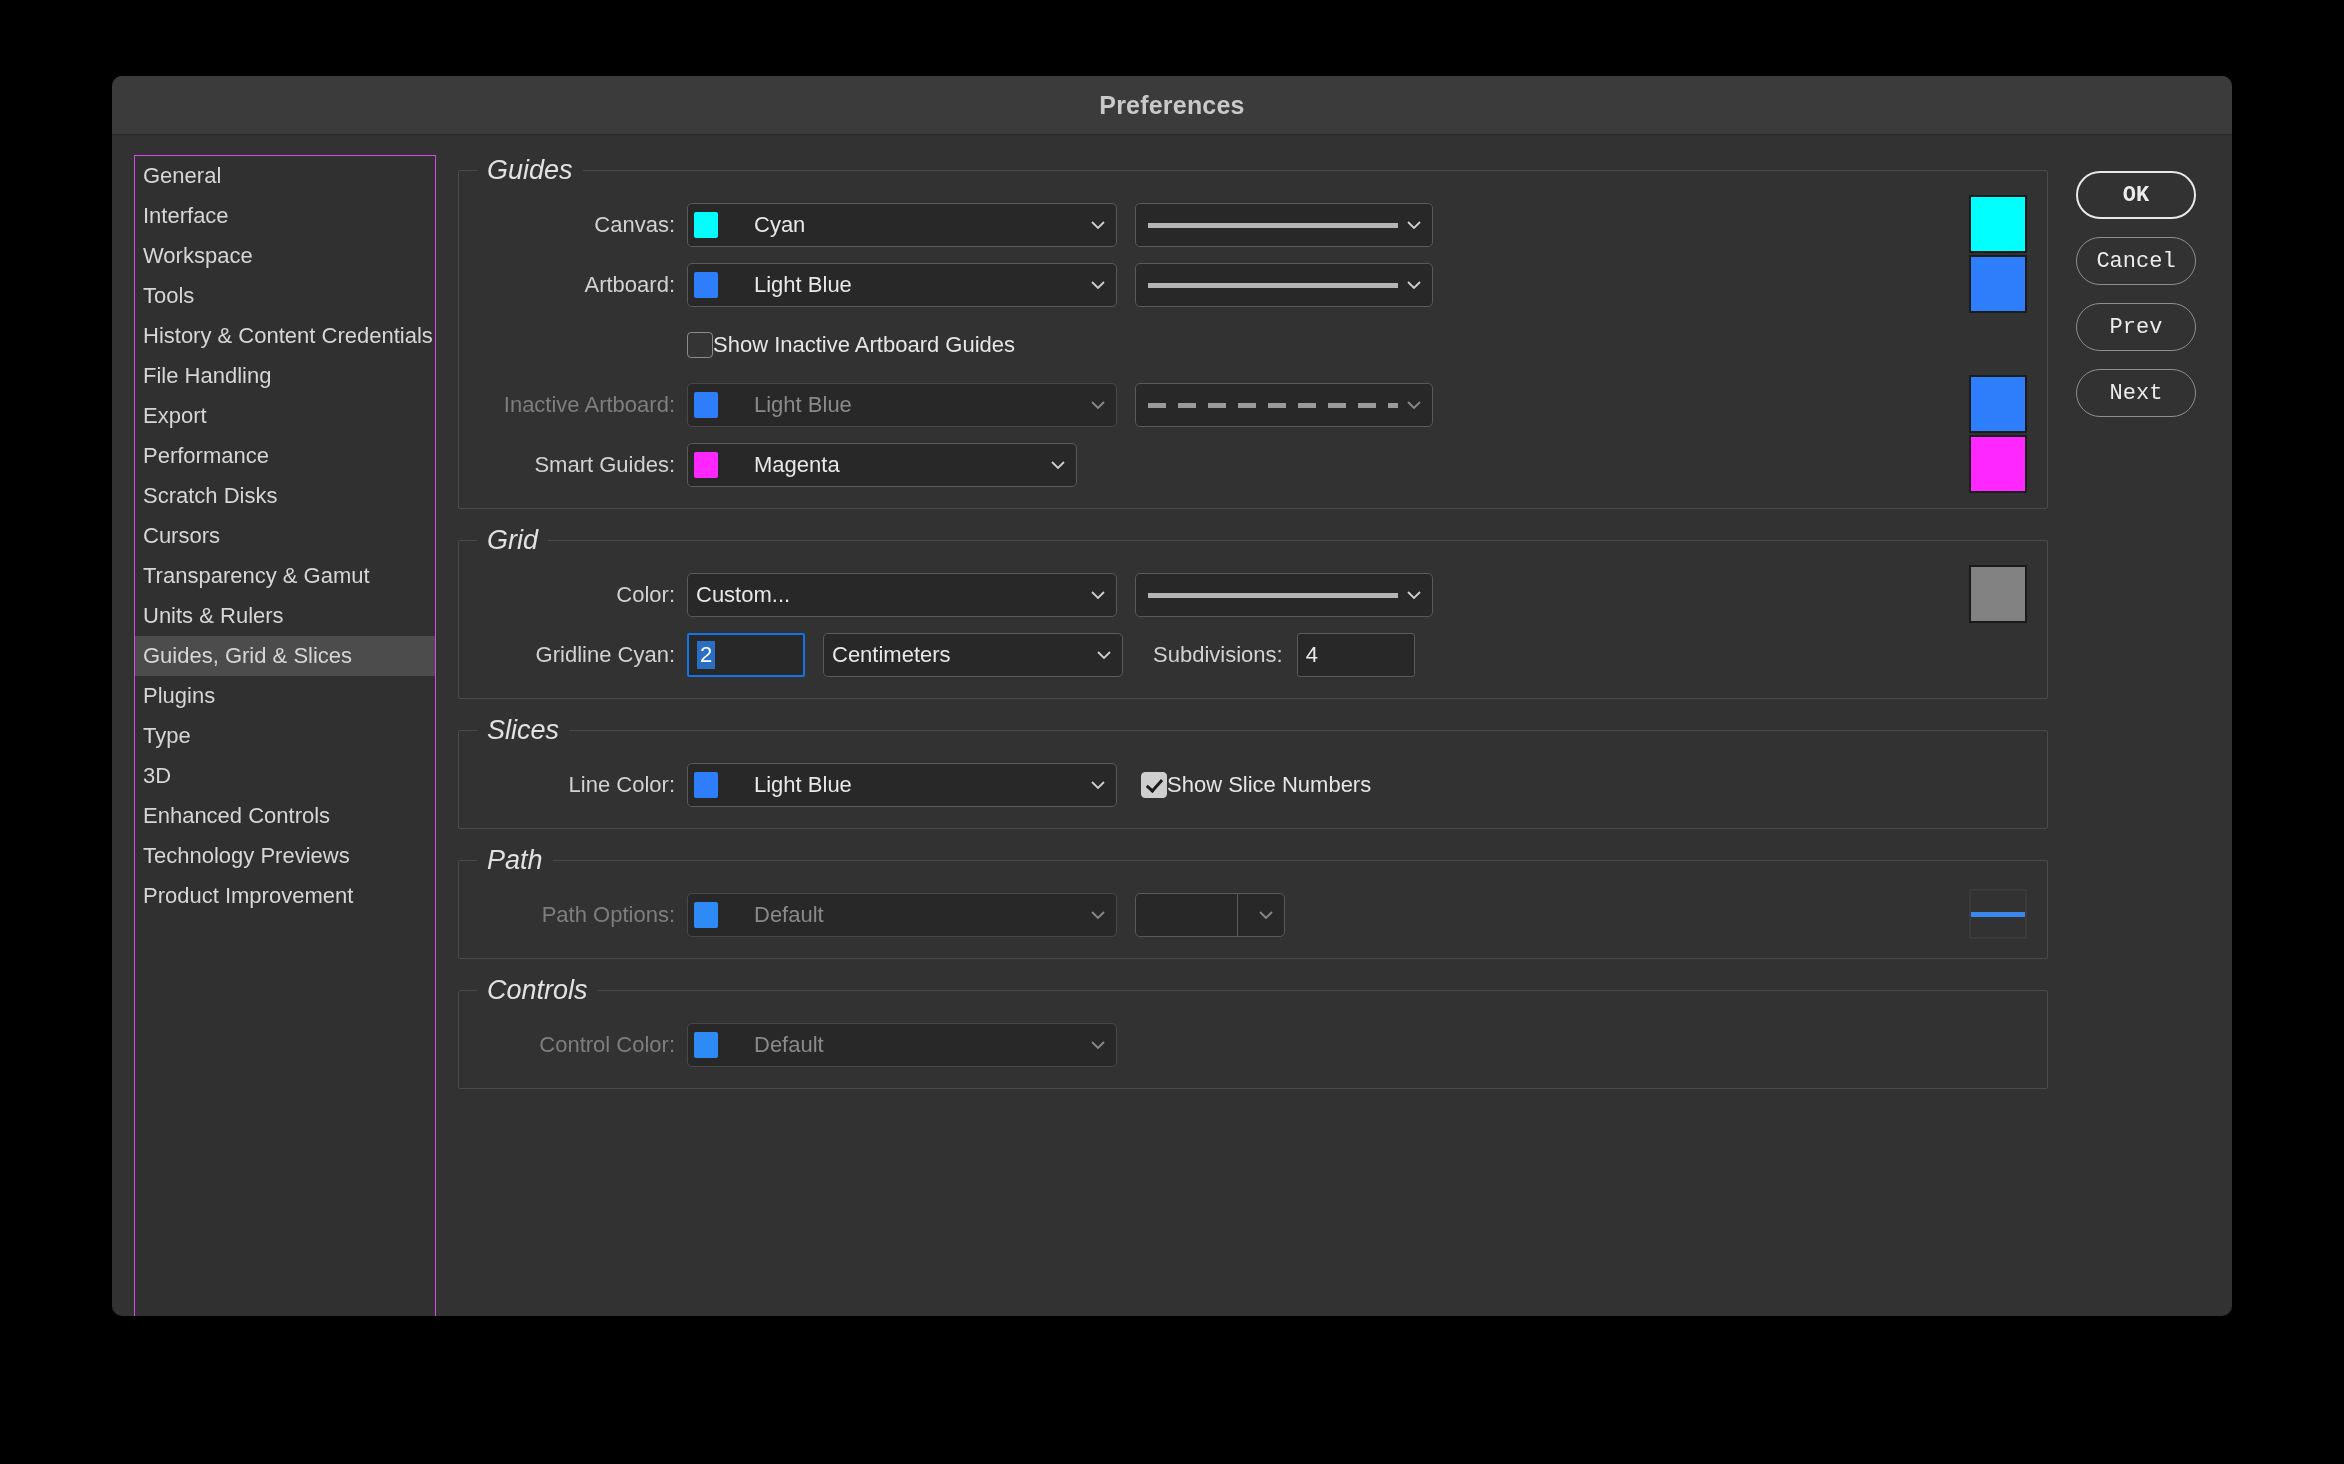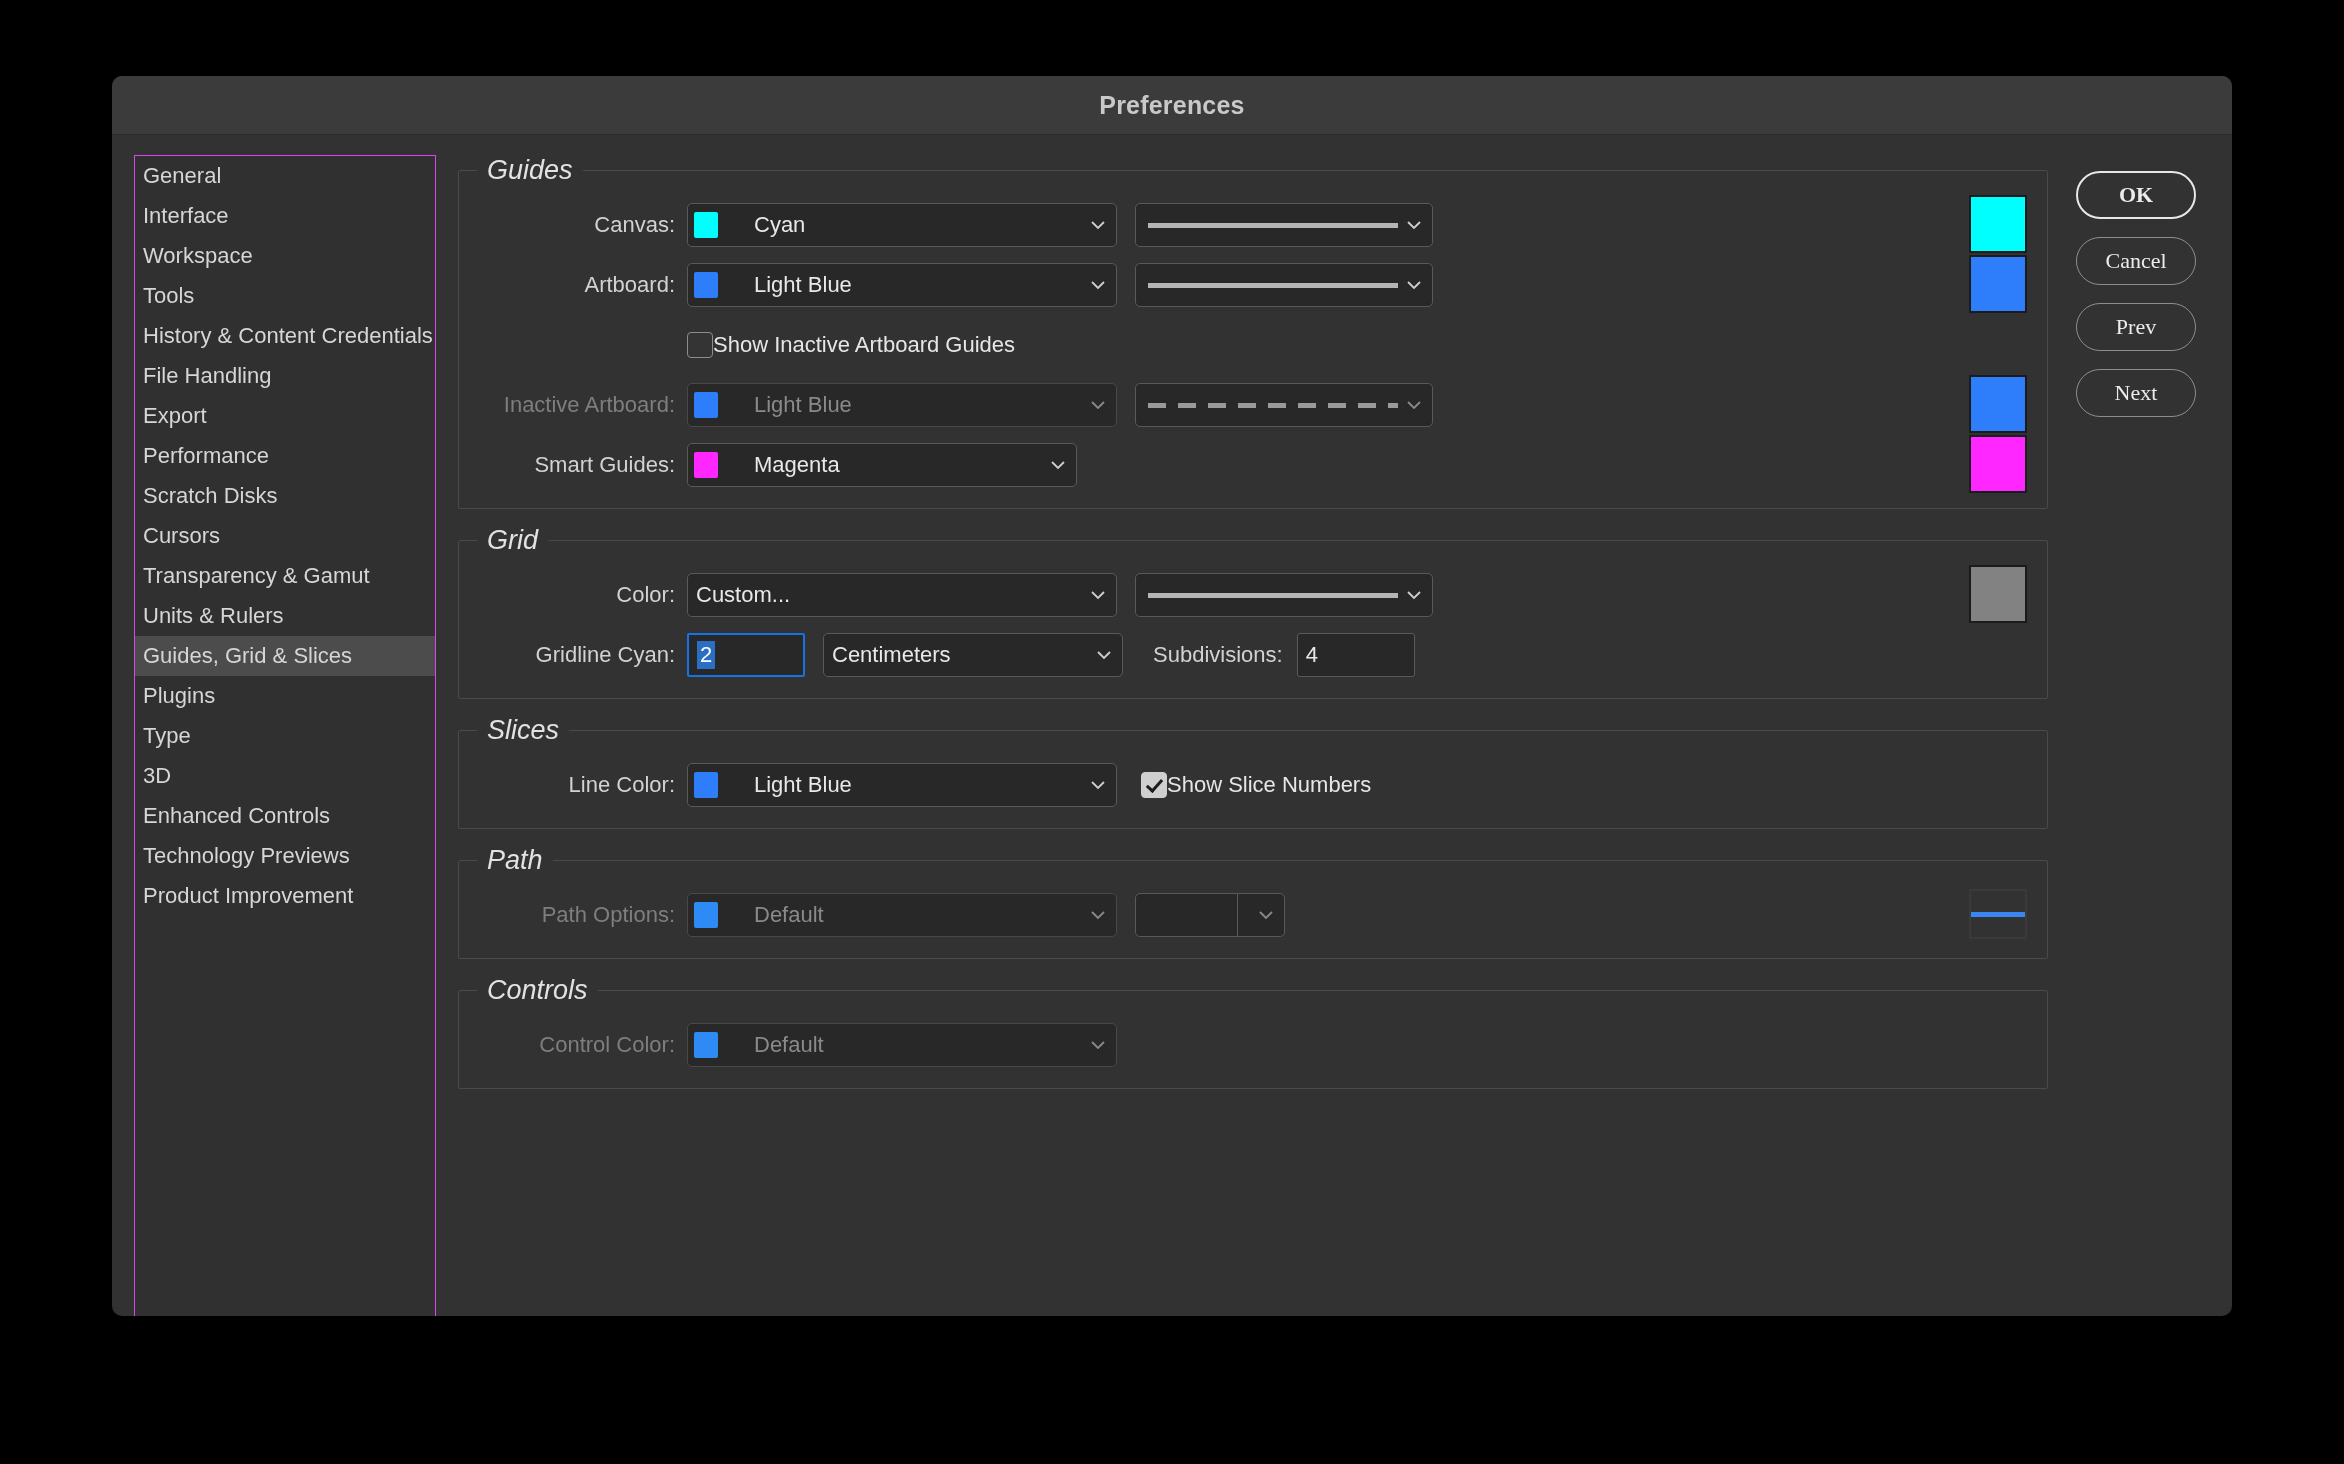--- a/index.html
+++ b/index.html
@@ -301,7 +301,7 @@
     border: 1px solid #8e8e8e;
     color: #ececec;
     font-size: 22px;
-    font-family: Liberation Serif, serif;
+    font-family: Liberation Mono, monospace;
     display: flex;
     align-items: center;
     justify-content: center;

